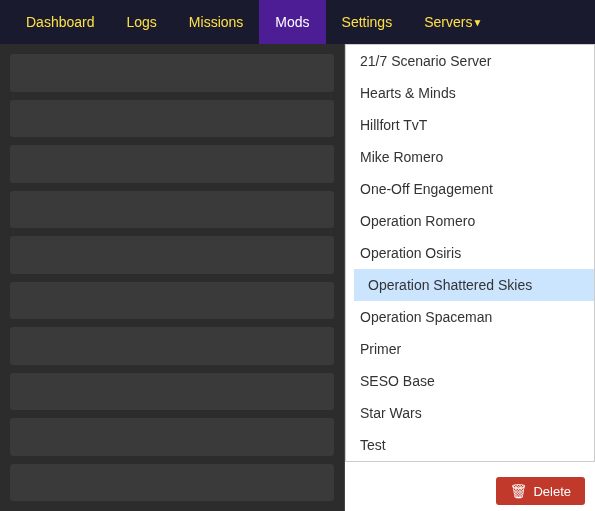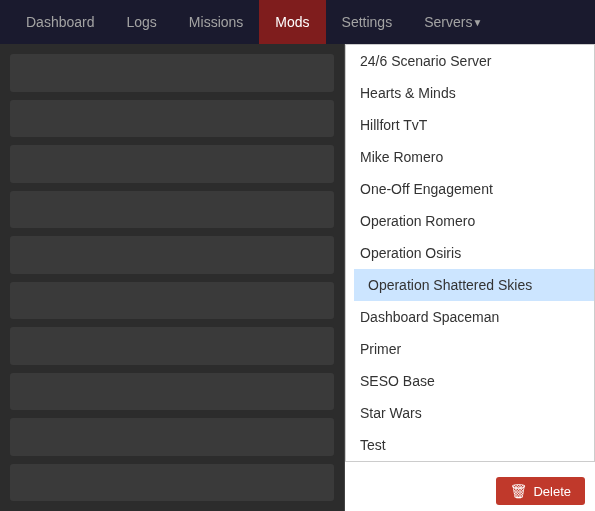--- a/index.html
+++ b/index.html
@@ -29,7 +29,7 @@
       height: 44px;
       display: flex;
       align-items: center;
-      color: #a3a3a3;
+      color: #fde047;
       cursor: pointer;
       font-size: 14px;
     }

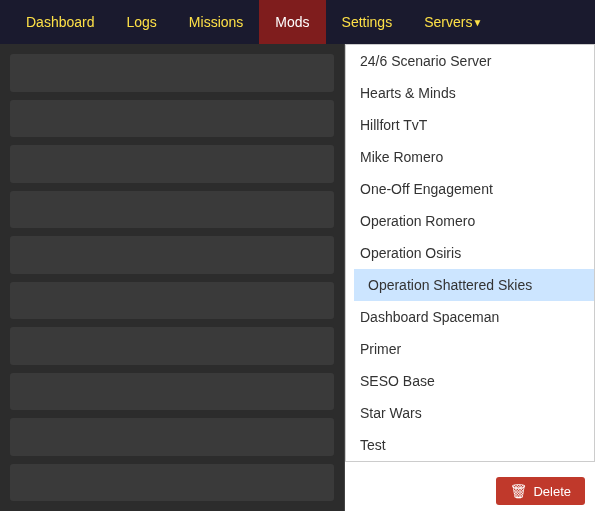--- a/index.html
+++ b/index.html
@@ -34,7 +34,7 @@
       font-size: 14px;
     }
     .nav-item.active {
-      background-color: #7f1d1d;
+      background-color: #4c1d95;
       color: #fff;
     }
     .nav-item-servers {

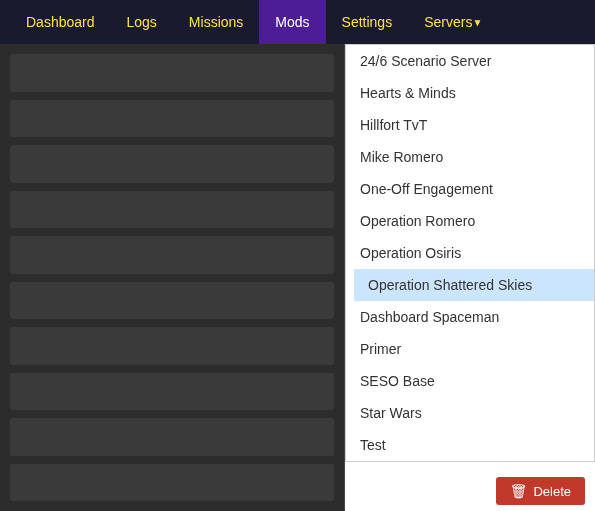--- a/index.html
+++ b/index.html
@@ -150,7 +150,7 @@
 
   <div class="right-panel">
     <ul class="dropdown-list" id="dropdown-list">
-    <li class="dropdown-item">24/6 Scenario Server</li>
+    <li class="dropdown-item">21/7 Scenario Server</li>
         <li class="dropdown-item">Hearts &amp; Minds</li>
         <li class="dropdown-item">Hillfort TvT</li>
         <li class="dropdown-item">Mike Romero</li>

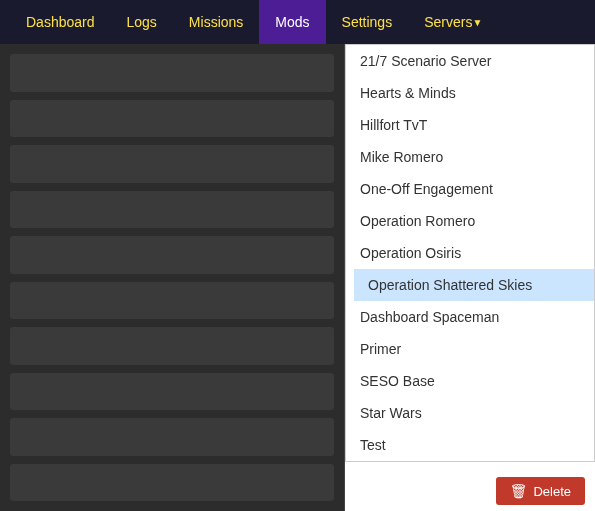--- a/index.html
+++ b/index.html
@@ -158,7 +158,7 @@
         <li class="dropdown-item">Operation Romero</li>
         <li class="dropdown-item">Operation Osiris</li>
         <li class="dropdown-item selected">Operation Shattered Skies</li>
-        <li class="dropdown-item">Dashboard Spaceman</li>
+        <li class="dropdown-item">Operation Spaceman</li>
         <li class="dropdown-item">Primer</li>
         <li class="dropdown-item">SESO Base</li>
         <li class="dropdown-item">Star Wars</li>

